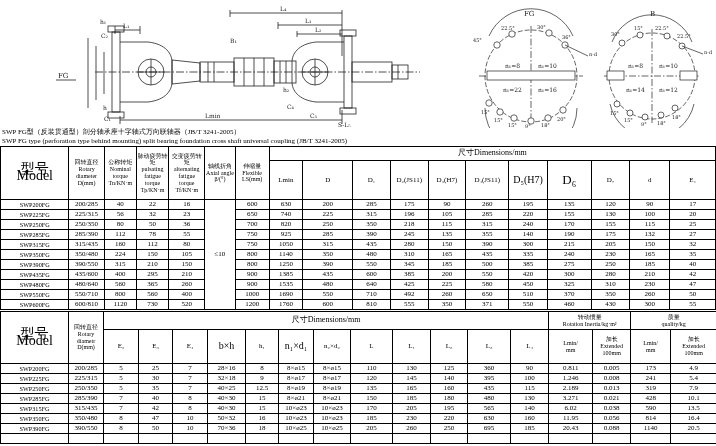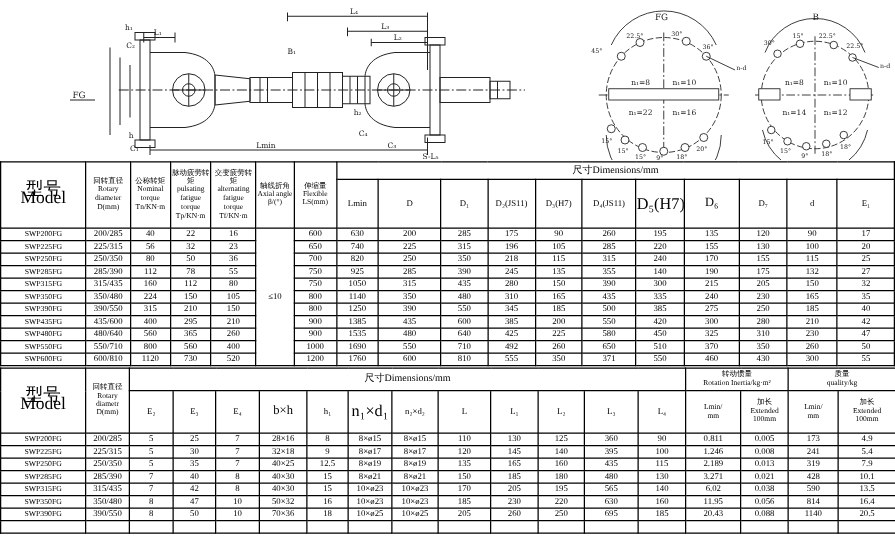--- a/index.html
+++ b/index.html
@@ -177,6 +177,7 @@
 </svg>
 
 <div class="titles">
+  <div>SWP FG型（反装贯通型）剖分轴承座十字轴式万向联轴器（JB/T 3241-2005）</div>
 </div>
 
 <table>

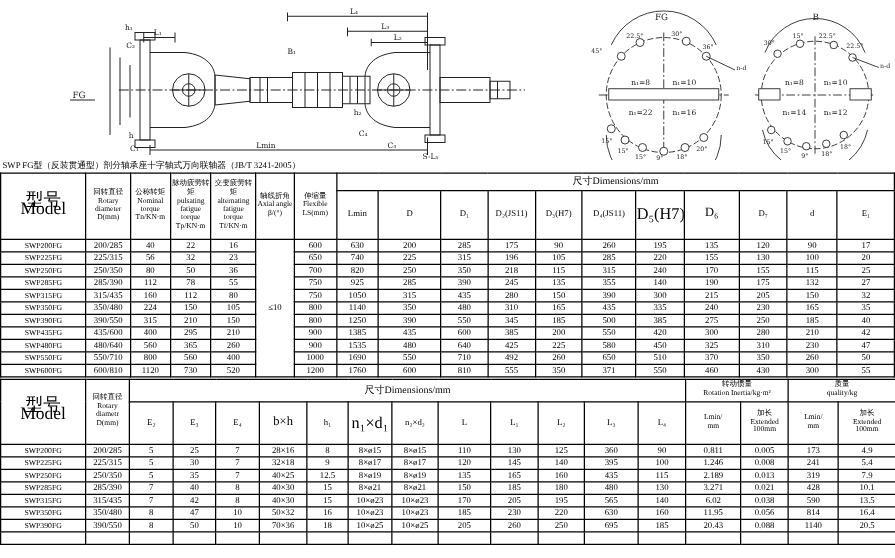--- a/index.html
+++ b/index.html
@@ -178,6 +178,7 @@
 
 <div class="titles">
   <div>SWP FG型（反装贯通型）剖分轴承座十字轴式万向联轴器（JB/T 3241-2005）</div>
+  <div>SWP FG type (perforation type behind mounting) split bearing foundation cross shaft universal coupling (JB/T 3241-2005)</div>
 </div>
 
 <table>

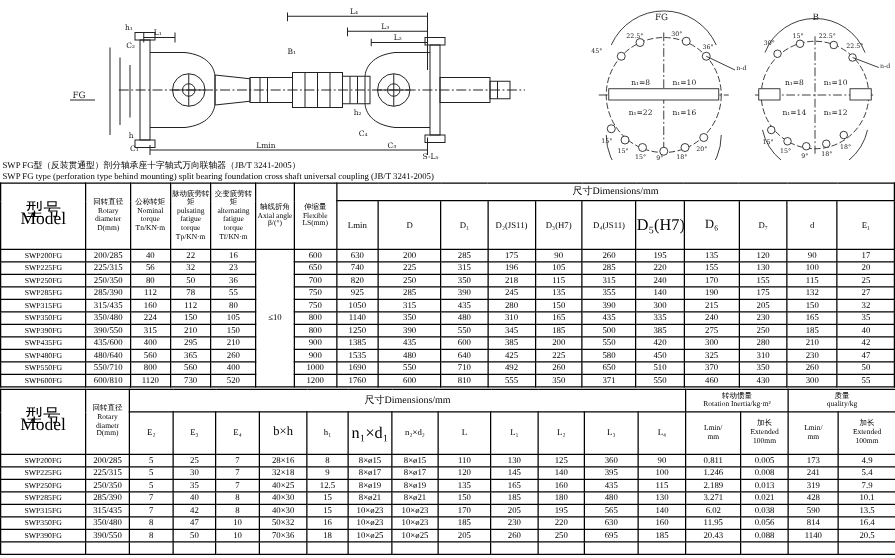--- a/index.html
+++ b/index.html
@@ -239,7 +239,7 @@
       <th style="font-size:7px">D₂(JS11)</th>
       <th style="font-size:7px">D₃(H7)</th>
       <th style="font-size:7px">D₄(JS11)</th>
-      <th style="font-size:13px">D₅(H7)</th>
+      <th style="font-size:10px">D₅(H7)</th>
       <th style="font-size:10px">D₆</th>
       <th style="font-size:7px">D₇</th>
       <th style="font-size:7px">d</th>

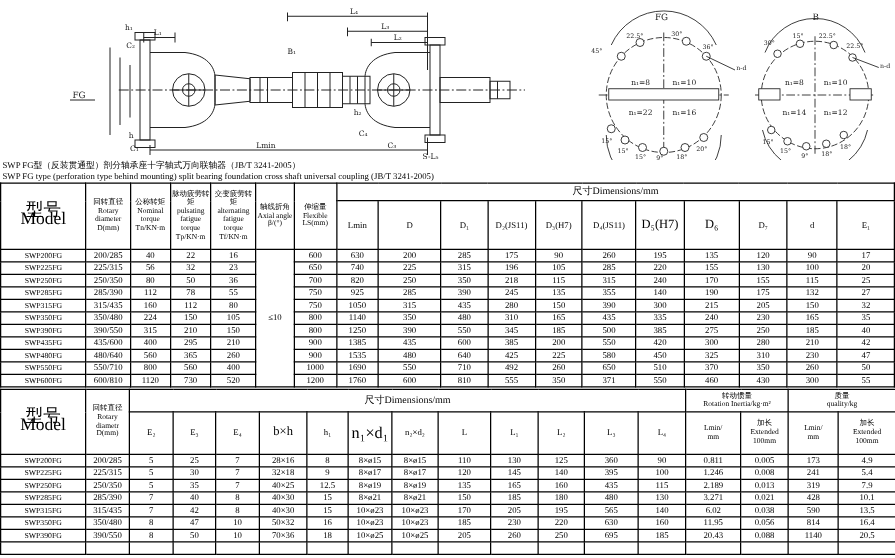--- a/index.html
+++ b/index.html
@@ -240,7 +240,7 @@
       <th style="font-size:7px">D₃(H7)</th>
       <th style="font-size:7px">D₄(JS11)</th>
       <th style="font-size:10px">D₅(H7)</th>
-      <th style="font-size:10px">D₆</th>
+      <th style="font-size:13px">D₆</th>
       <th style="font-size:7px">D₇</th>
       <th style="font-size:7px">d</th>
       <th style="font-size:7px">E₁</th>

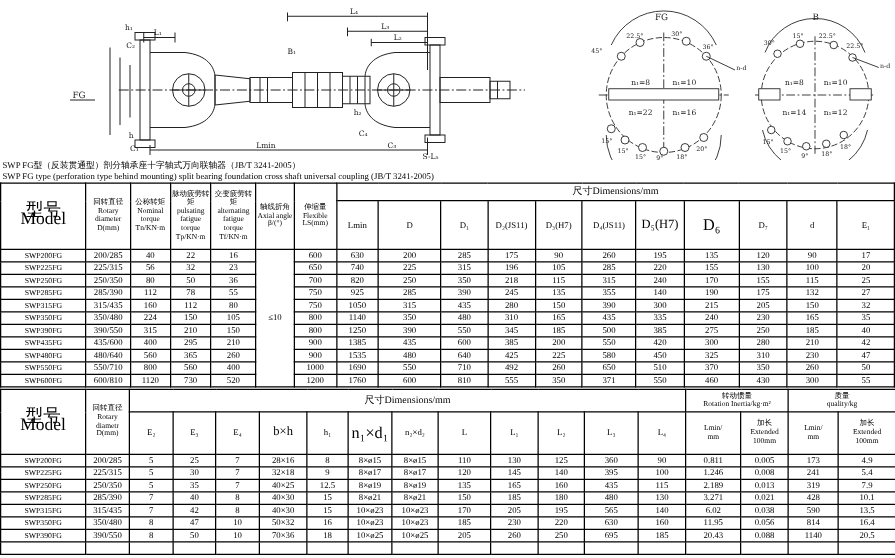--- a/index.html
+++ b/index.html
@@ -501,7 +501,7 @@
       <th style="font-size:7px">E₄</th>
       <th style="font-size:10px">b×h</th>
       <th style="font-size:7px">h₁</th>
-      <th style="font-size:13px">n₁×d₁</th>
+      <th style="font-size:10px">n₁×d₁</th>
       <th style="font-size:7px">n₂×d₂</th>
       <th style="font-size:7px">L</th>
       <th style="font-size:7px">L₁</th>

